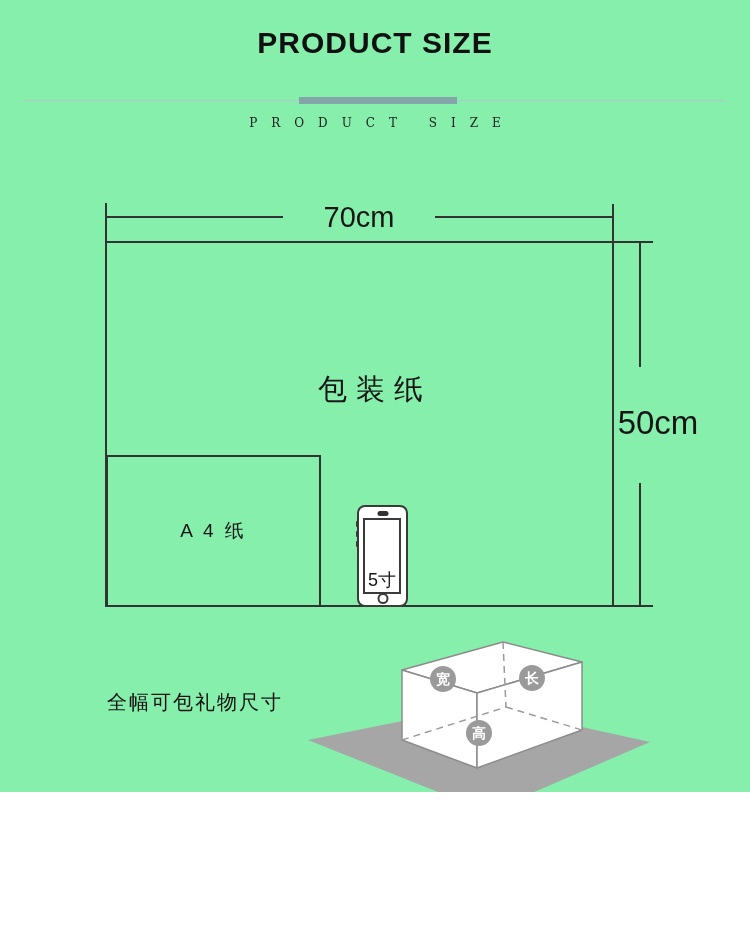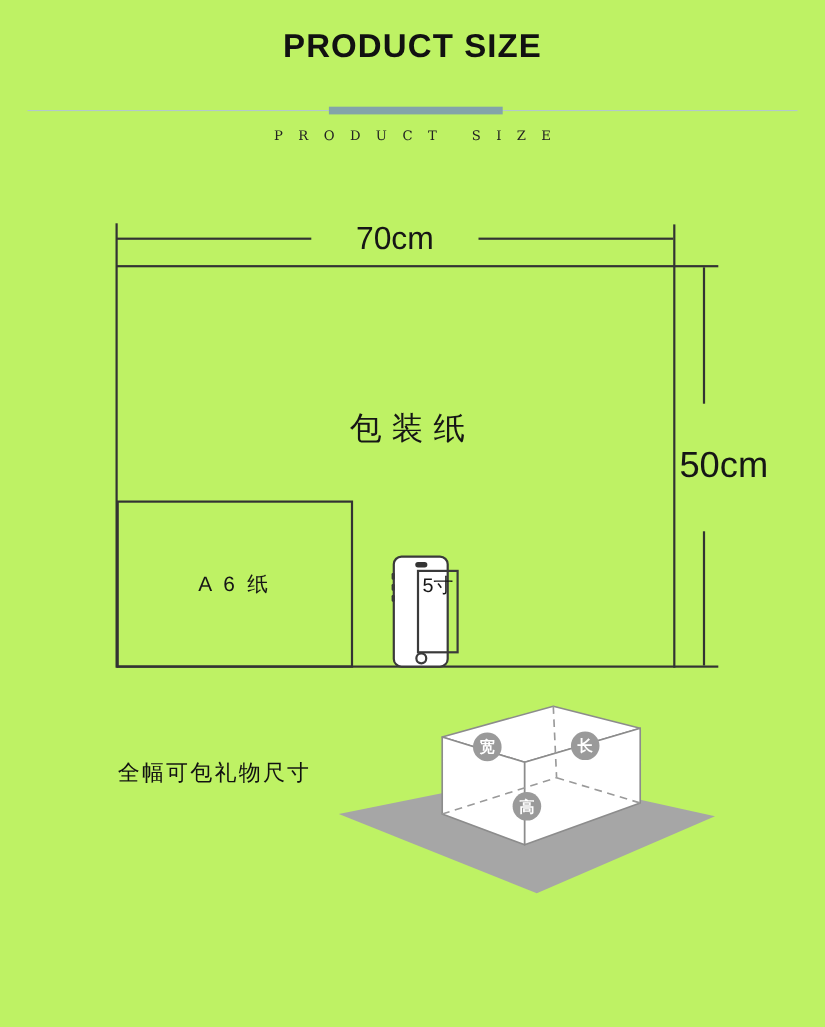--- a/index.html
+++ b/index.html
@@ -3,7 +3,7 @@
 <meta charset="utf-8">
 <style>
   html,body{margin:0;padding:0;background:#ffffff;}
-  .page{position:relative;width:750px;height:934px;background:#bef264;overflow:hidden;
+  .page{position:relative;width:750px;height:792px;background:#86efac;overflow:hidden;
         font-family:"Liberation Sans","DejaVu Sans",sans-serif;color:#1c1c1c;}
   .abs{position:absolute;}
   .hline{position:absolute;height:2px;background:#333;}

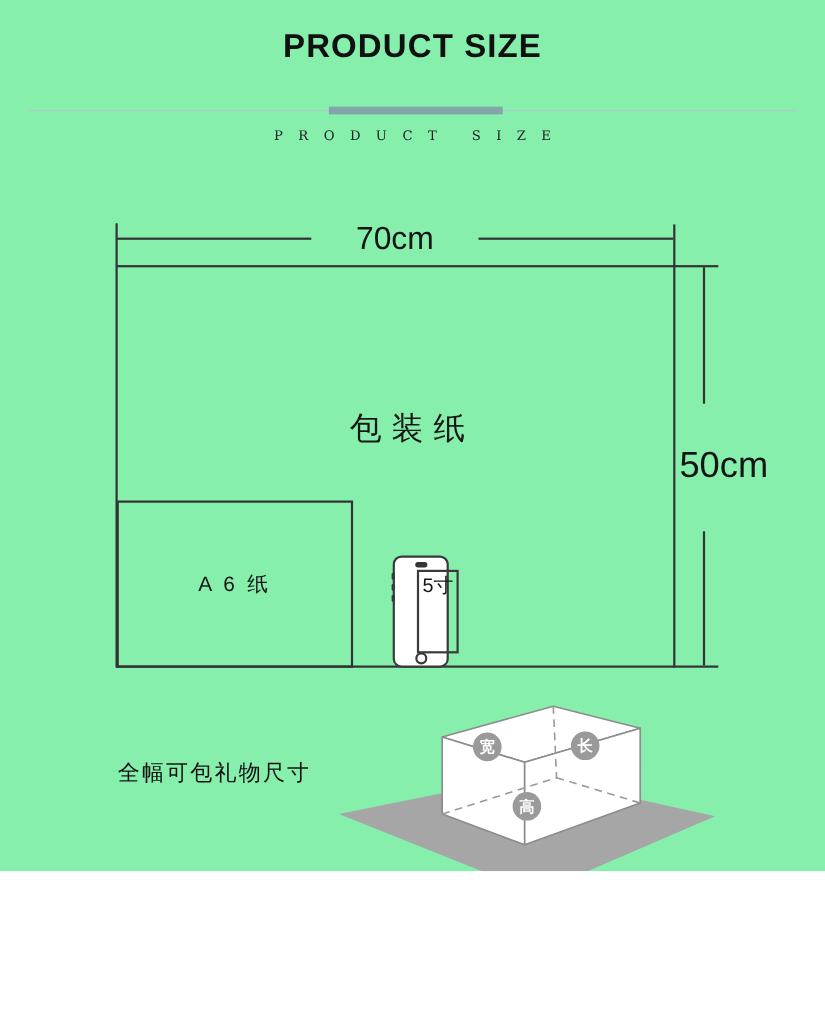--- a/index.html
+++ b/index.html
@@ -75,7 +75,7 @@
   <div class="abs center lbl-paper">包装纸</div>
 
   <div class="abs a4rect">
-    <span class="a4label">A 6 纸</span>
+    <span class="a4label">A 4 纸</span>
   </div>
 
   <div class="abs phone">

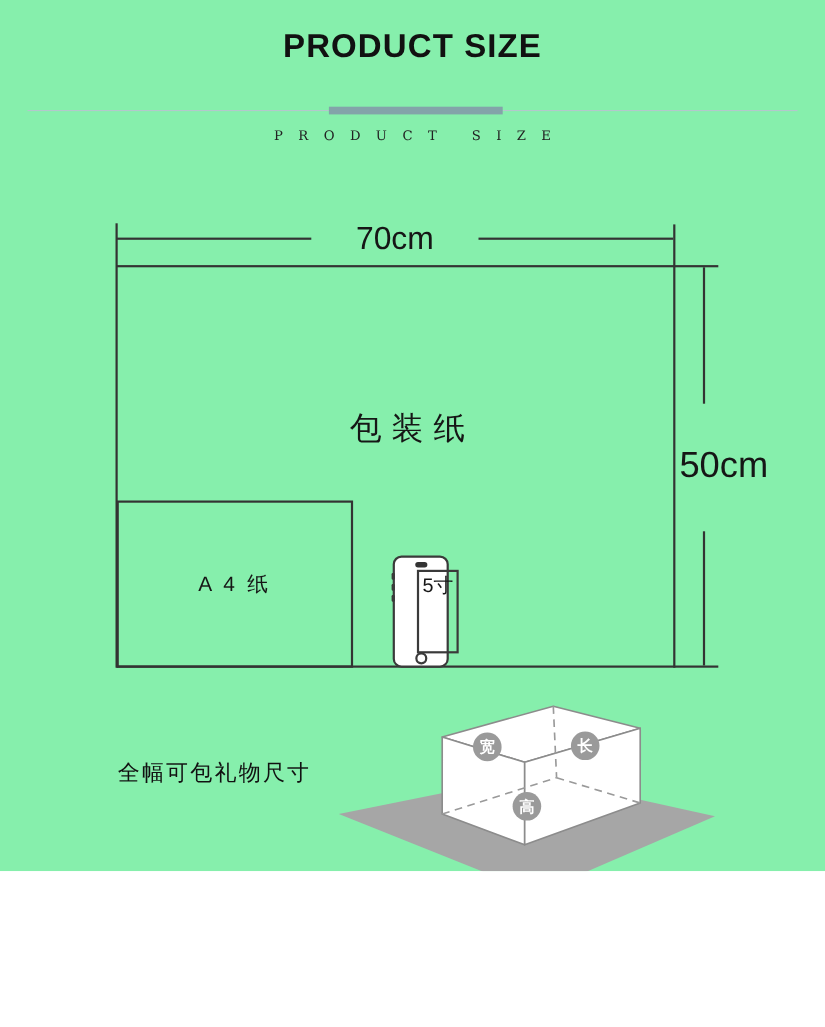--- a/index.html
+++ b/index.html
@@ -30,7 +30,7 @@
   .phone{left:357px;top:505px;width:51px;height:102px;border:2px solid #3a3a3a;border-radius:8px;
          background:#fff;box-sizing:border-box;}
   .phone-screen{position:absolute;left:4px;top:11px;width:38px;height:76px;border:2px solid #3a3a3a;
-                box-sizing:border-box;display:flex;align-items:flex-start;justify-content:center;margin-left:16px;}
+                box-sizing:border-box;display:flex;align-items:flex-end;justify-content:center;}
   .phone-label{font-size:18px;color:#161616;}
   .earpiece{position:absolute;left:50%;top:4px;transform:translateX(-50%);width:11px;height:5px;
             background:#333;border-radius:3px;}

